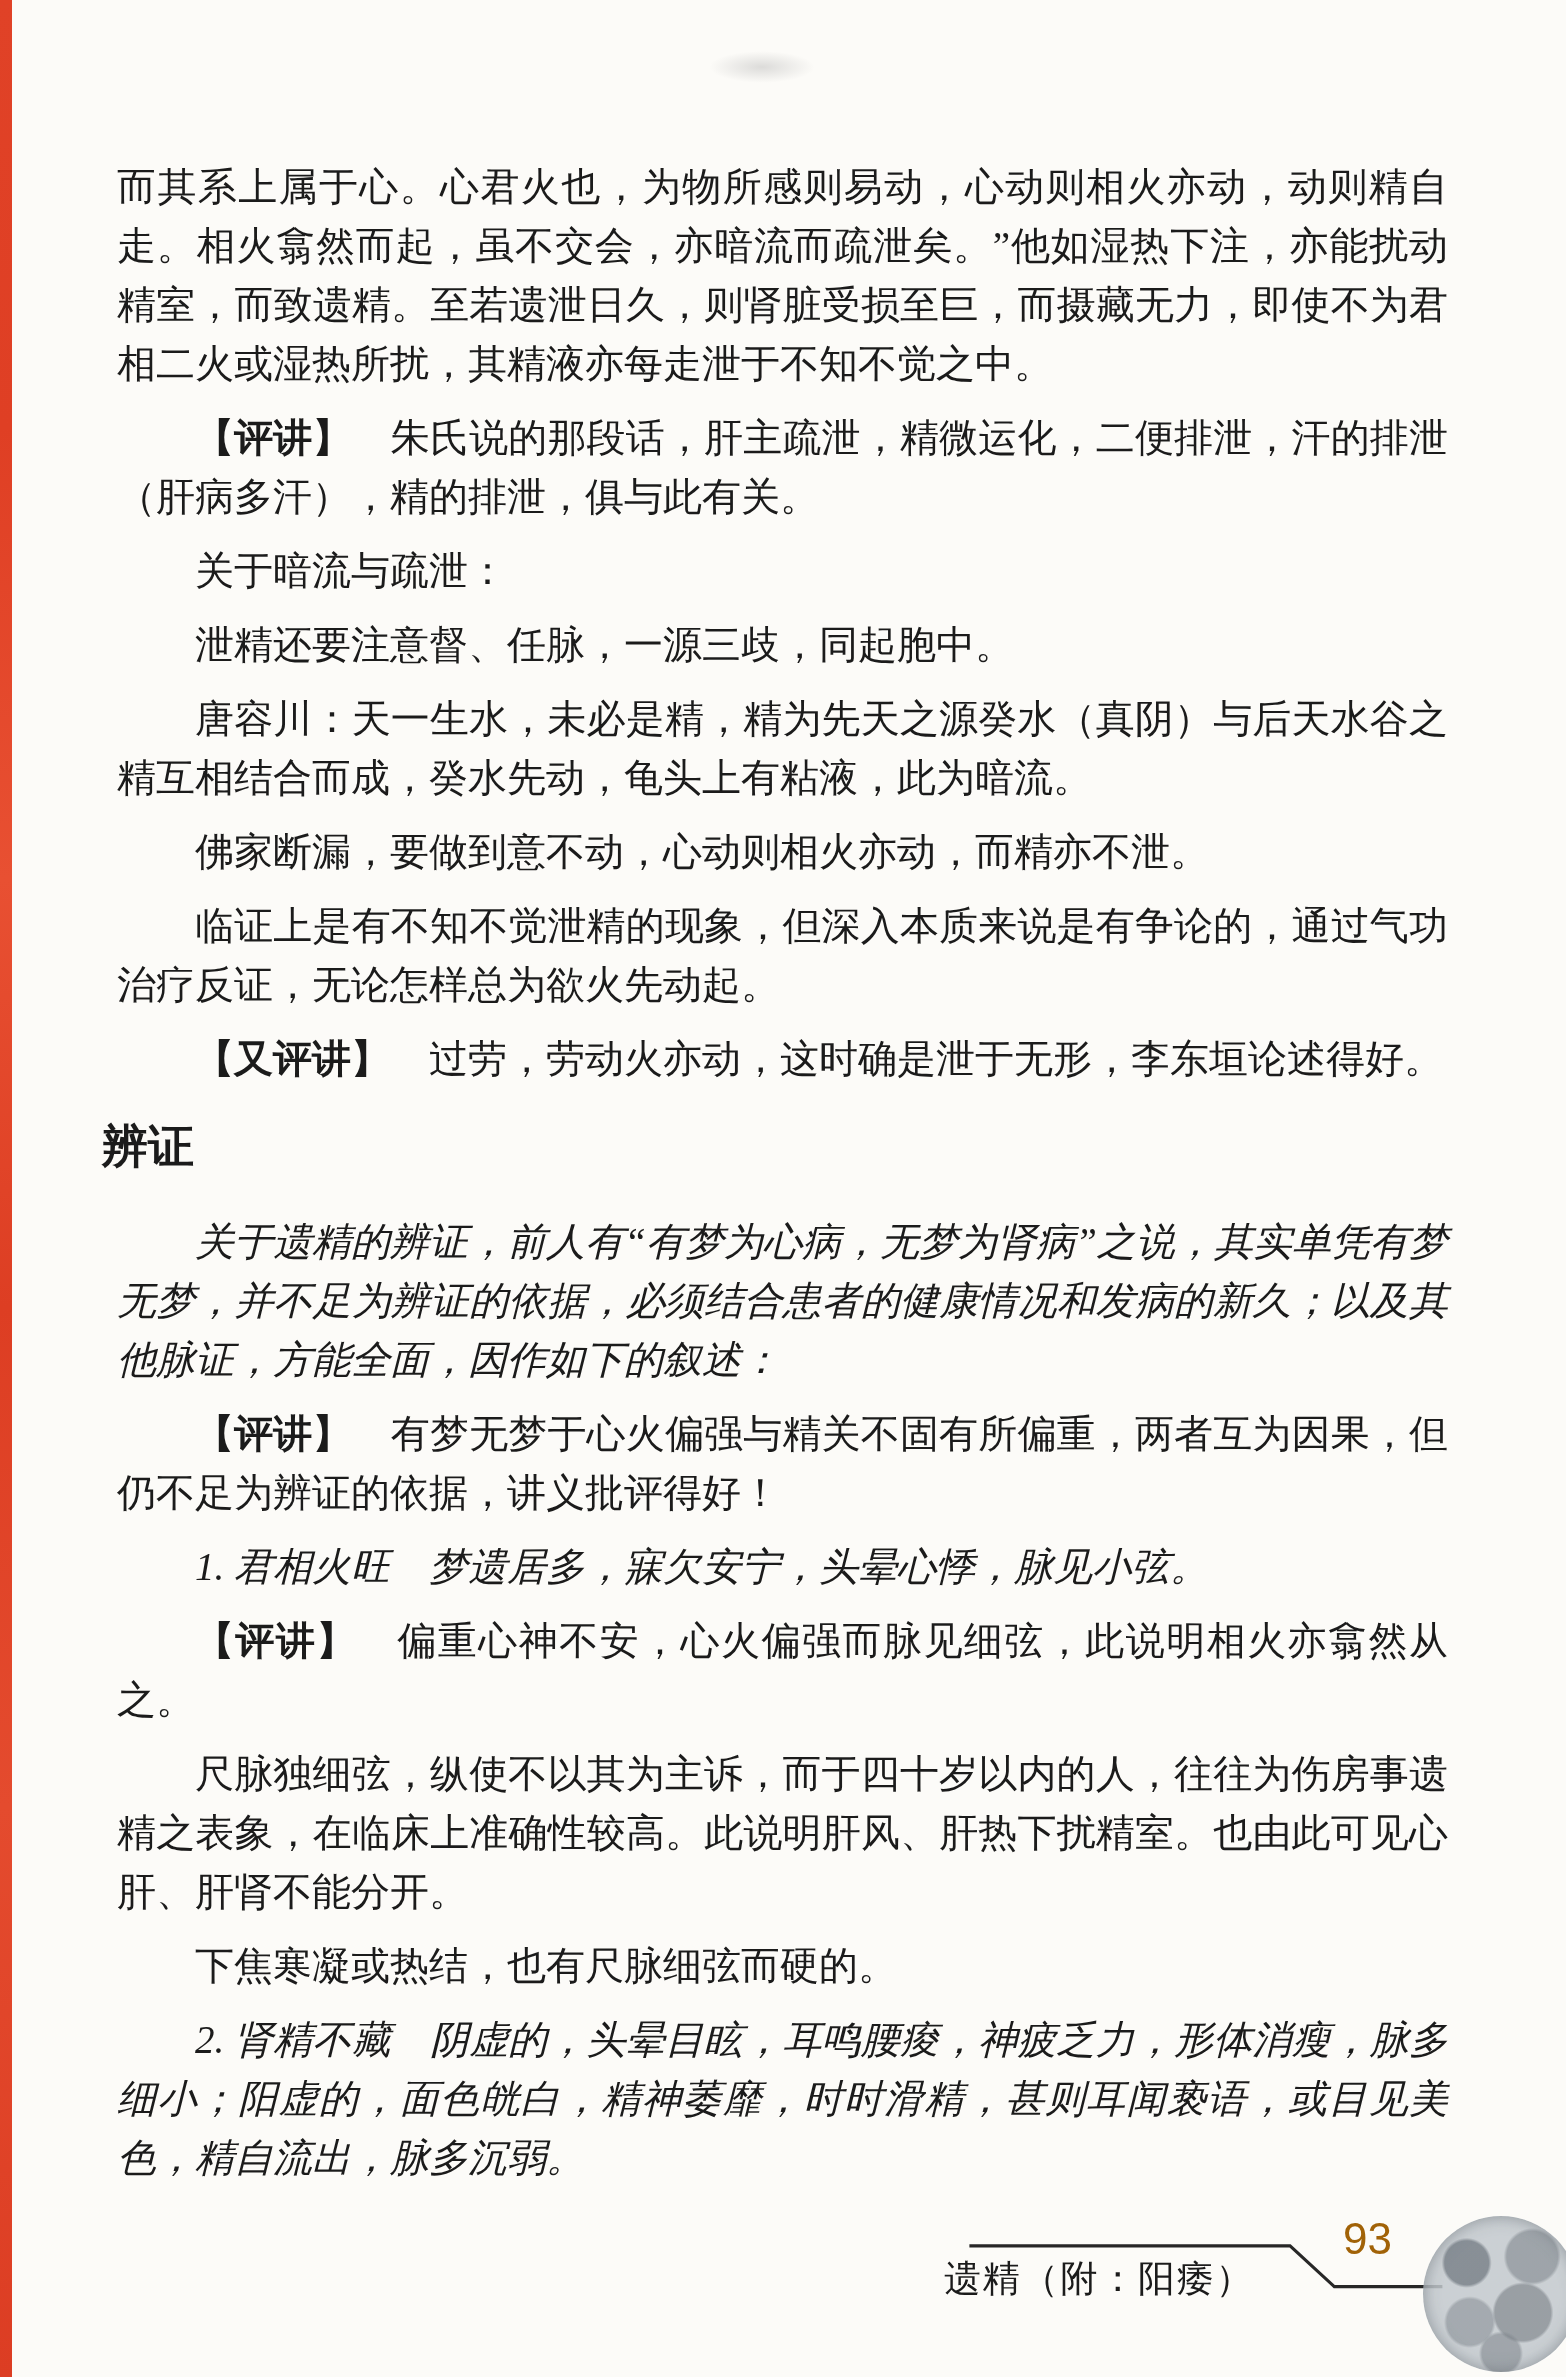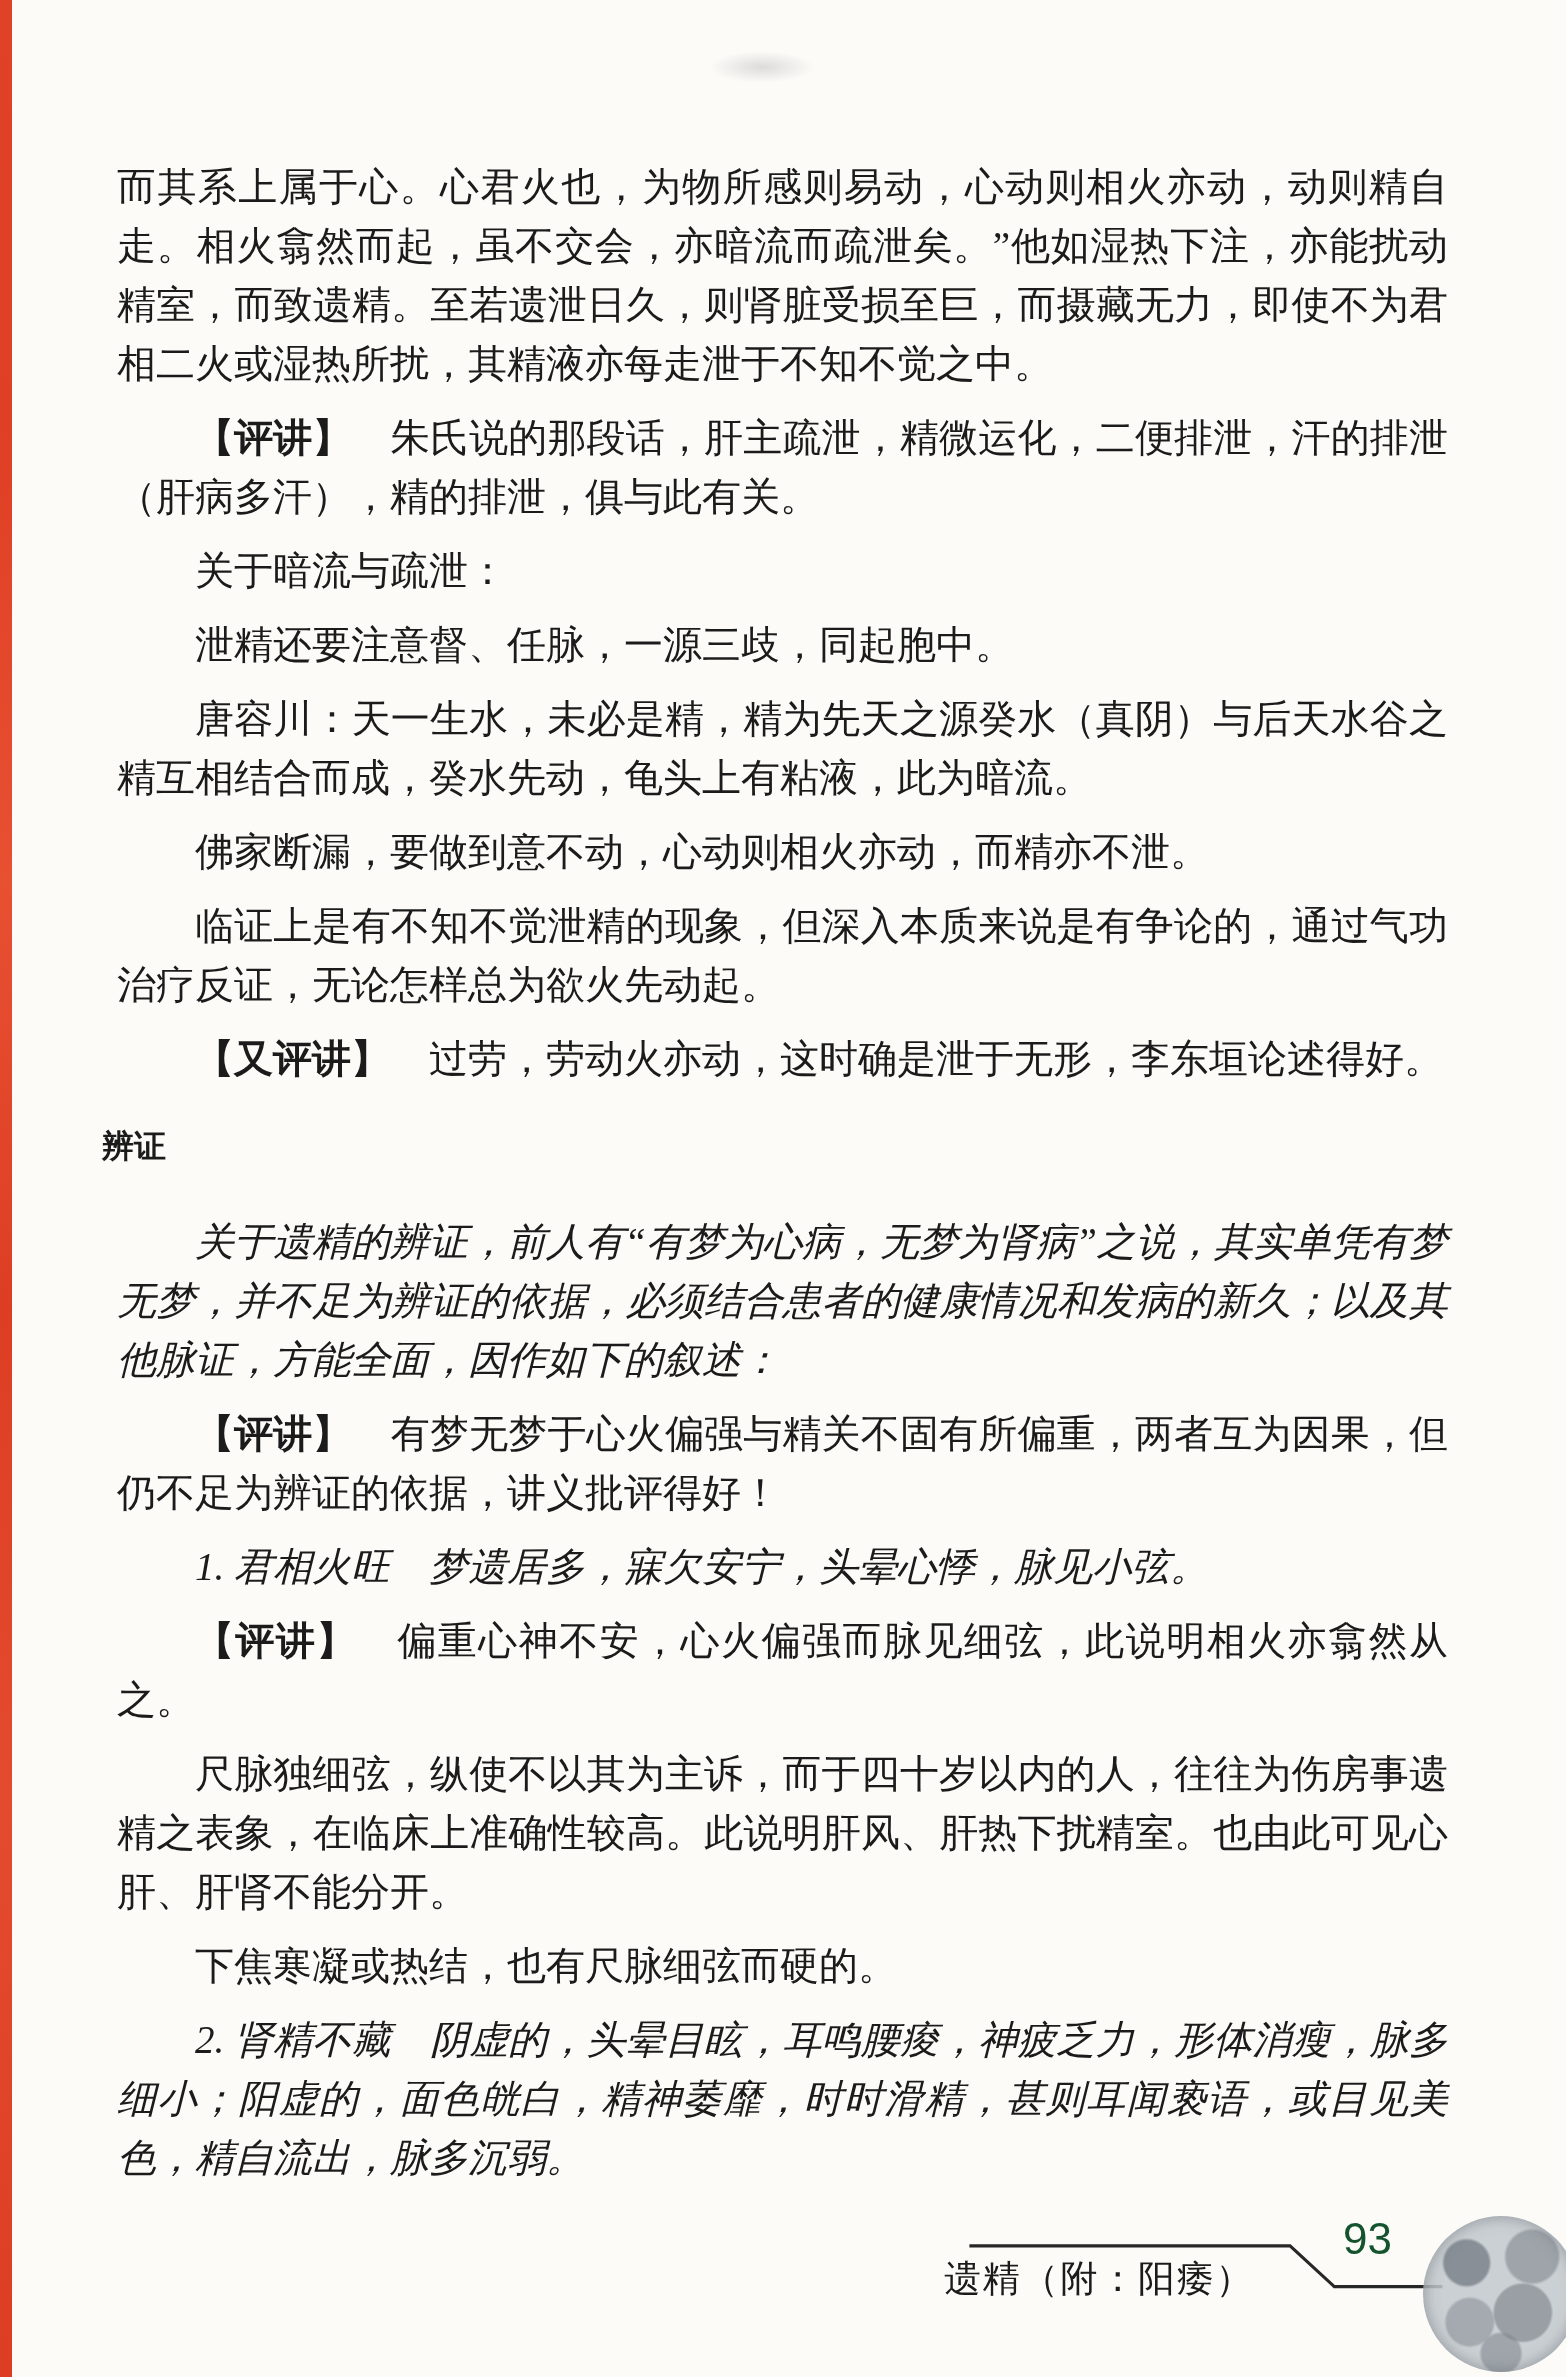--- a/index.html
+++ b/index.html
@@ -34,7 +34,7 @@
   .lbl { font-weight:bold; }
   h2.section-heading {
     margin:32px 0 39px 0;
-    font-size:32px;
+    font-size:46px;
     line-height:53px;
     font-weight:bold;
     text-align:left;

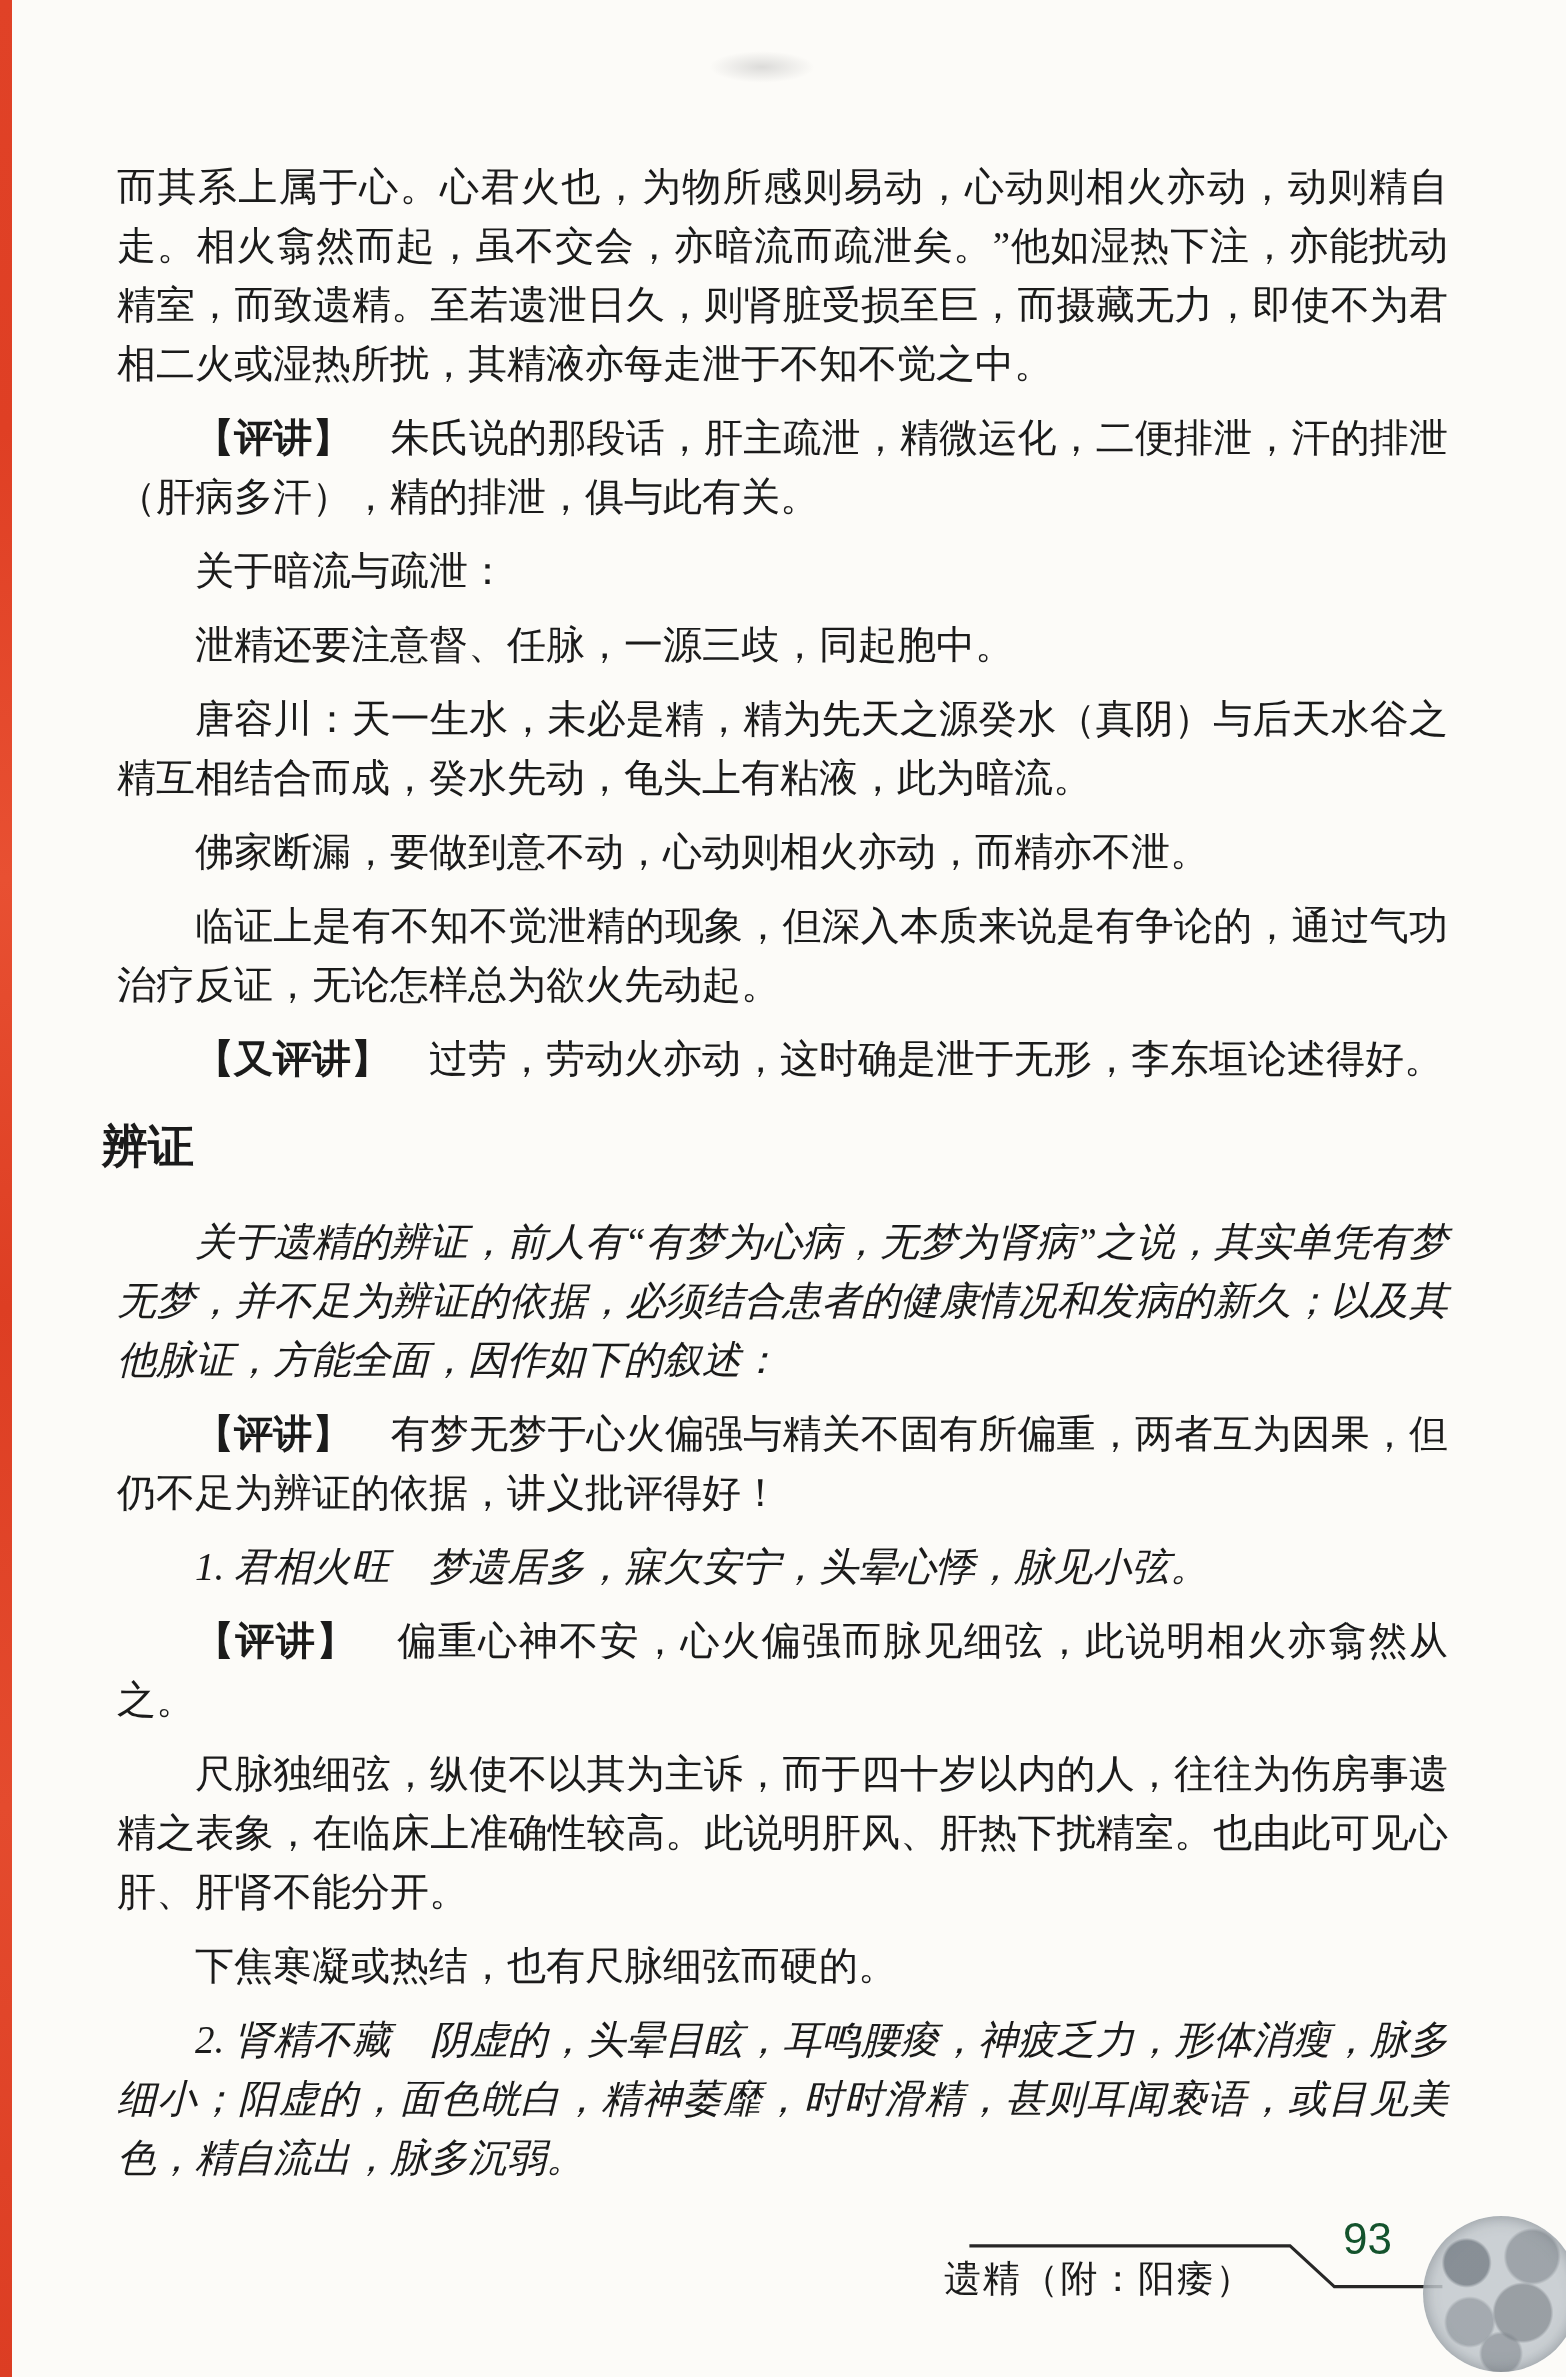--- a/index.html
+++ b/index.html
@@ -51,7 +51,7 @@
     position:absolute; left:1343px; top:2214px;
     font-size:44px;
     font-family:"Liberation Sans","DejaVu Sans",sans-serif;
-    color:#14532d;
+    color:#a16207;
   }
   .seal {
     position:absolute; left:1423px; top:2216px;

